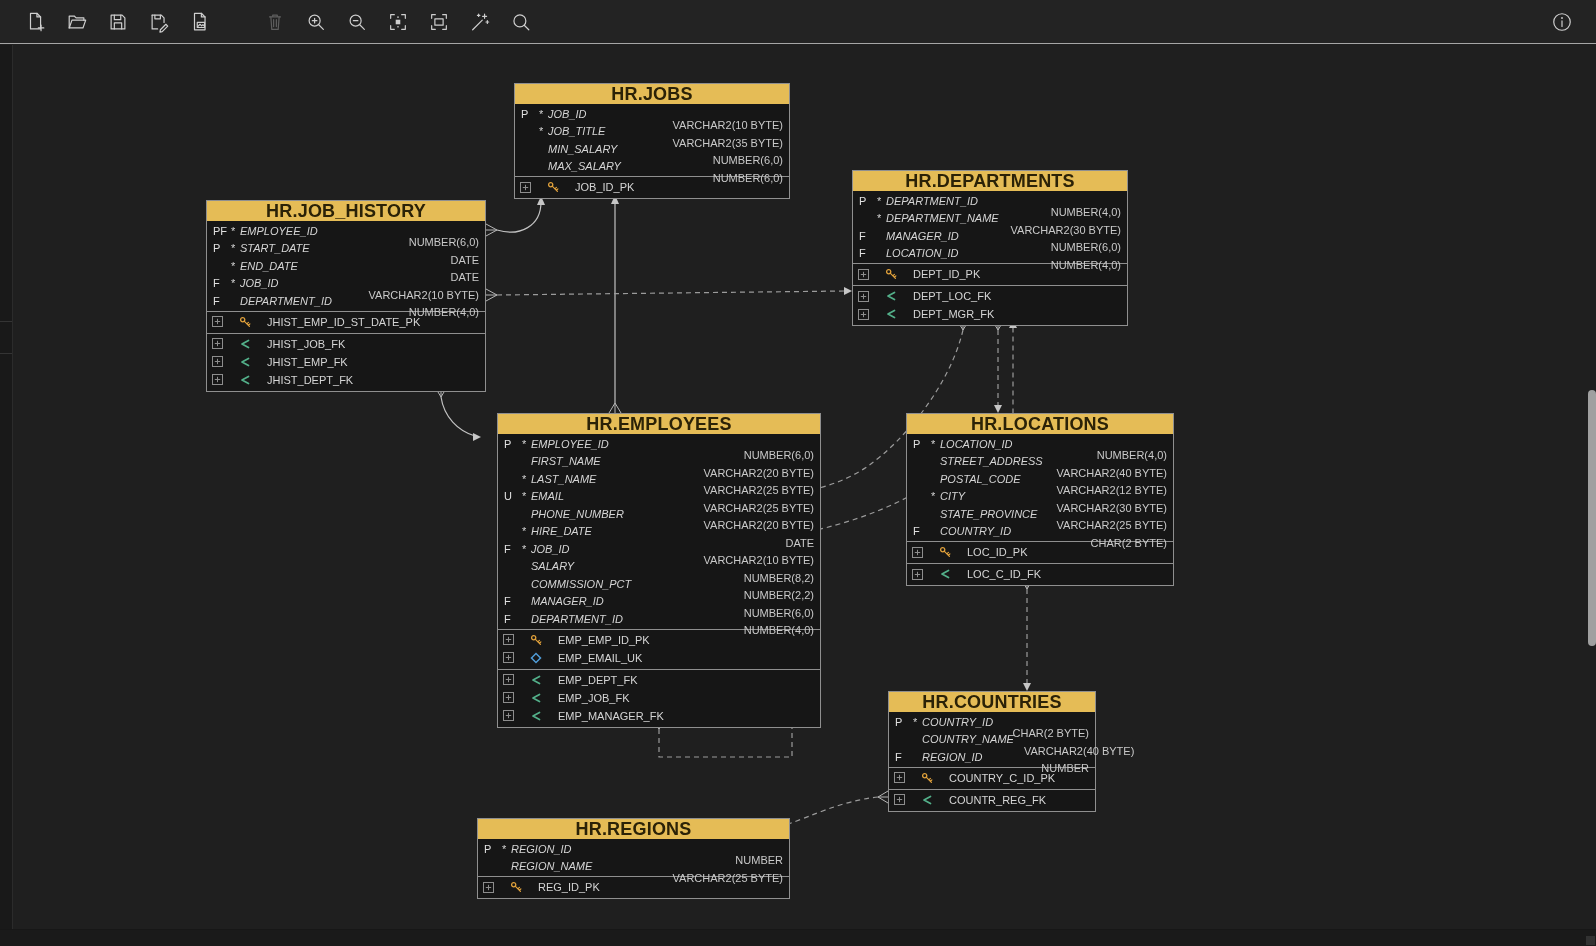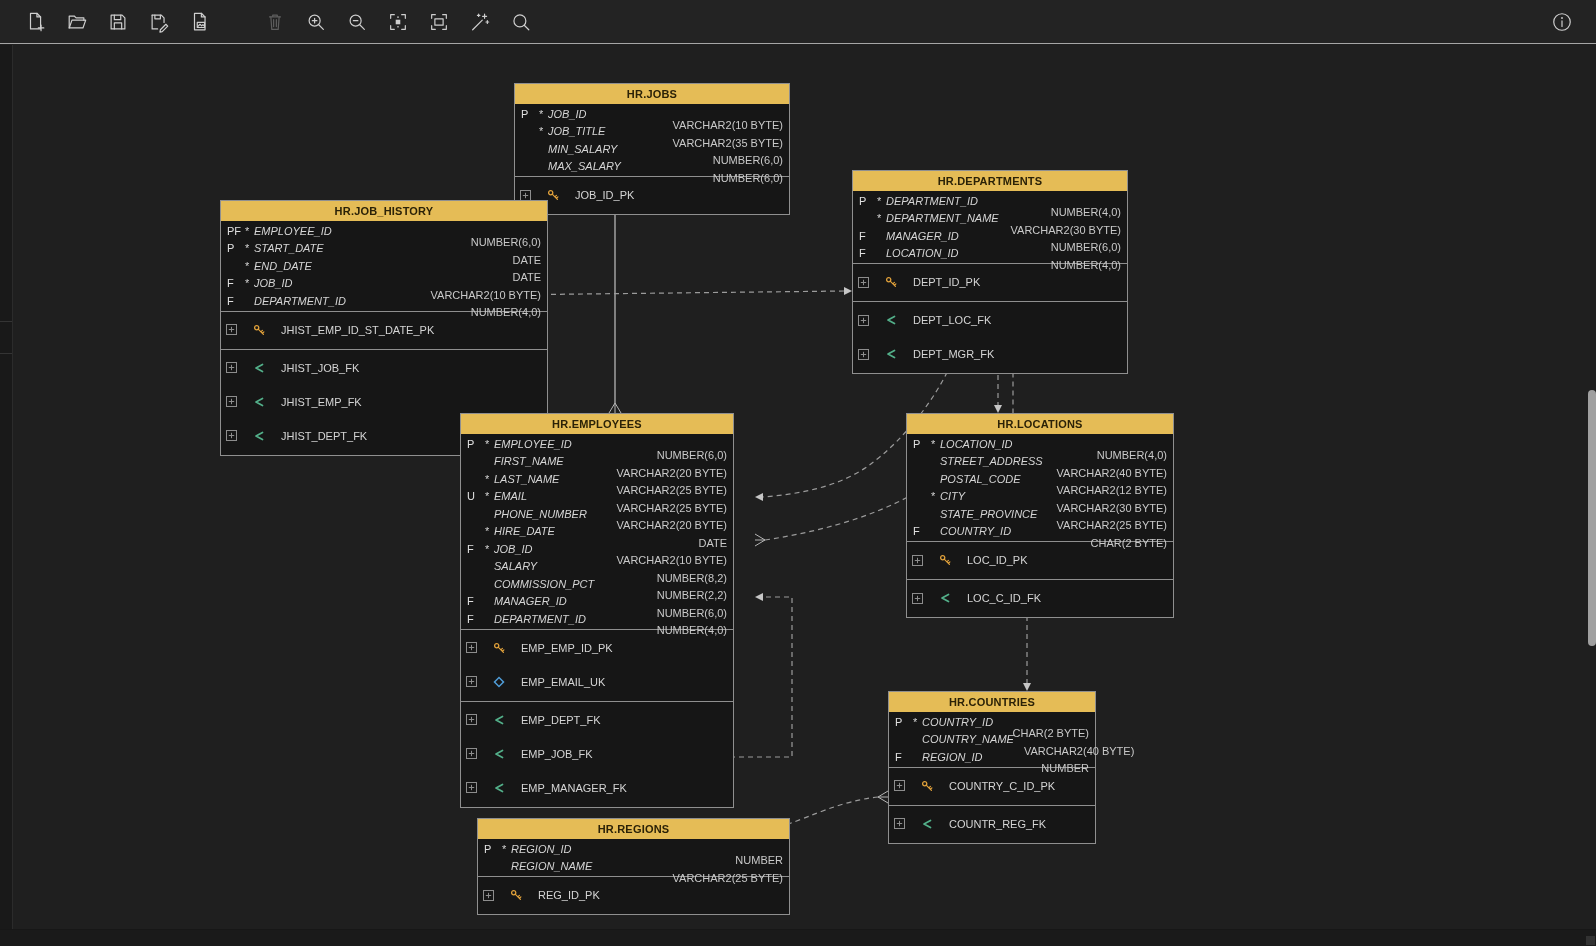--- a/index.html
+++ b/index.html
@@ -44,7 +44,7 @@
   .ent-header{
     height:20px;line-height:20px;text-align:center;
     background:var(--accent,#e5bc56);color:var(--accent-text,#2b2207);
-    font-weight:bold;font-size:11px;letter-spacing:.2px;cursor:move;
+    font-weight:bold;font-size:18px;letter-spacing:.2px;cursor:move;
     white-space:nowrap;overflow:hidden;
   }
   .ent-cols{padding:1px 0;}

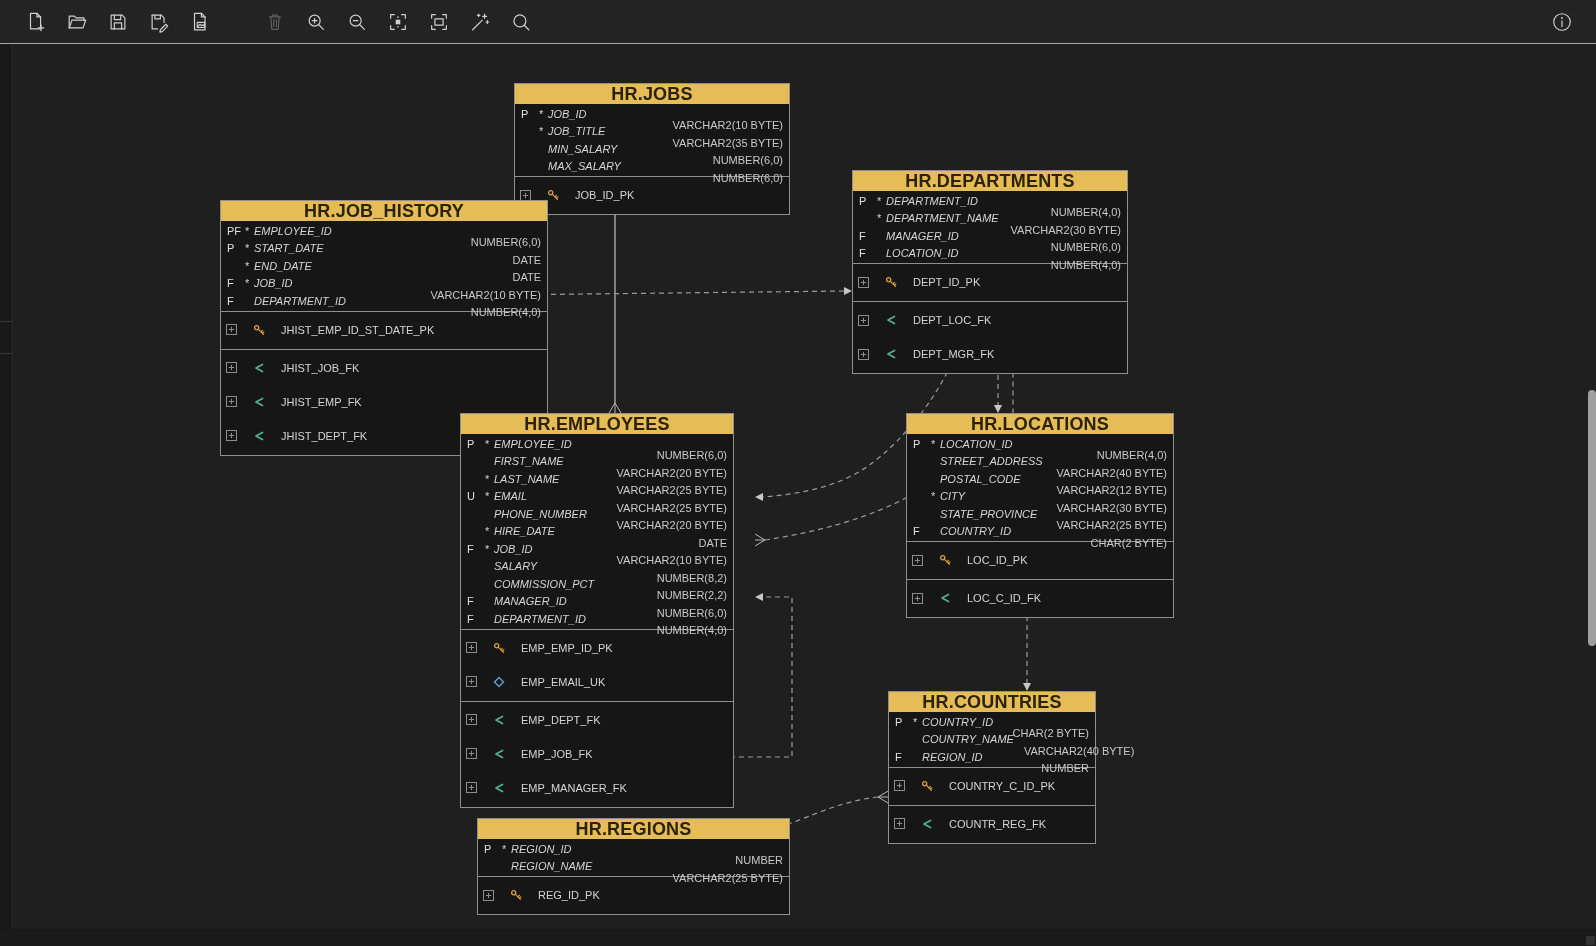--- a/index.html
+++ b/index.html
@@ -54,7 +54,7 @@
   .cname{flex:none;font-style:italic;}
   .ctype{margin-left:auto;padding-left:10px;color:#c9c9c9;margin-top:23px;}
   .ent-keys{border-top:1px solid #8f8f8f;padding:1px 0 2px;}
-  .key-row{display:flex;align-items:center;height:18px;padding:8px 5px;gap:16px;white-space:nowrap;}
+  .key-row{display:flex;align-items:center;height:18px;padding:0 5px;gap:16px;white-space:nowrap;}
   .expand{width:11px;height:11px;flex:none;display:inline-flex;cursor:pointer;}
   .expand svg{width:11px;height:11px;}
   .kicon{width:12px;height:12px;flex:none;}

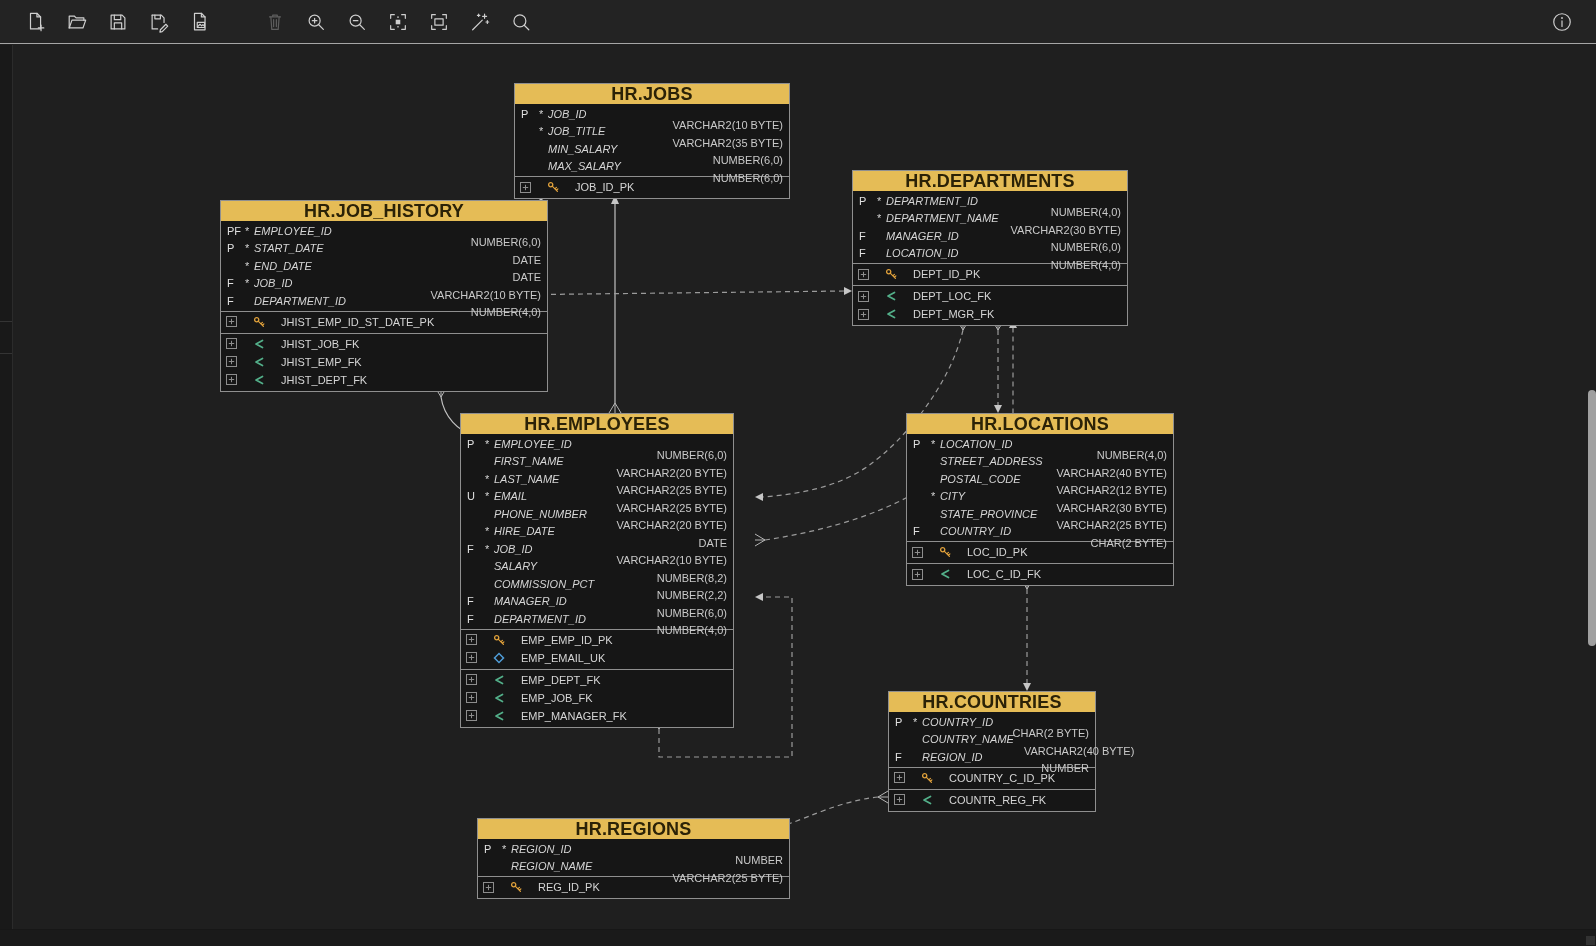--- a/index.html
+++ b/index.html
@@ -271,7 +271,7 @@
       </div>
     </div>
   </div>
-<div class="entity" style="left:220px;top:200px;width:328px">
+<div class="entity" style="left:206px;top:200px;width:280px">
     <div class="ent-header">HR.JOB_HISTORY</div>
     <div class="ent-cols">
       <div class="col-row">

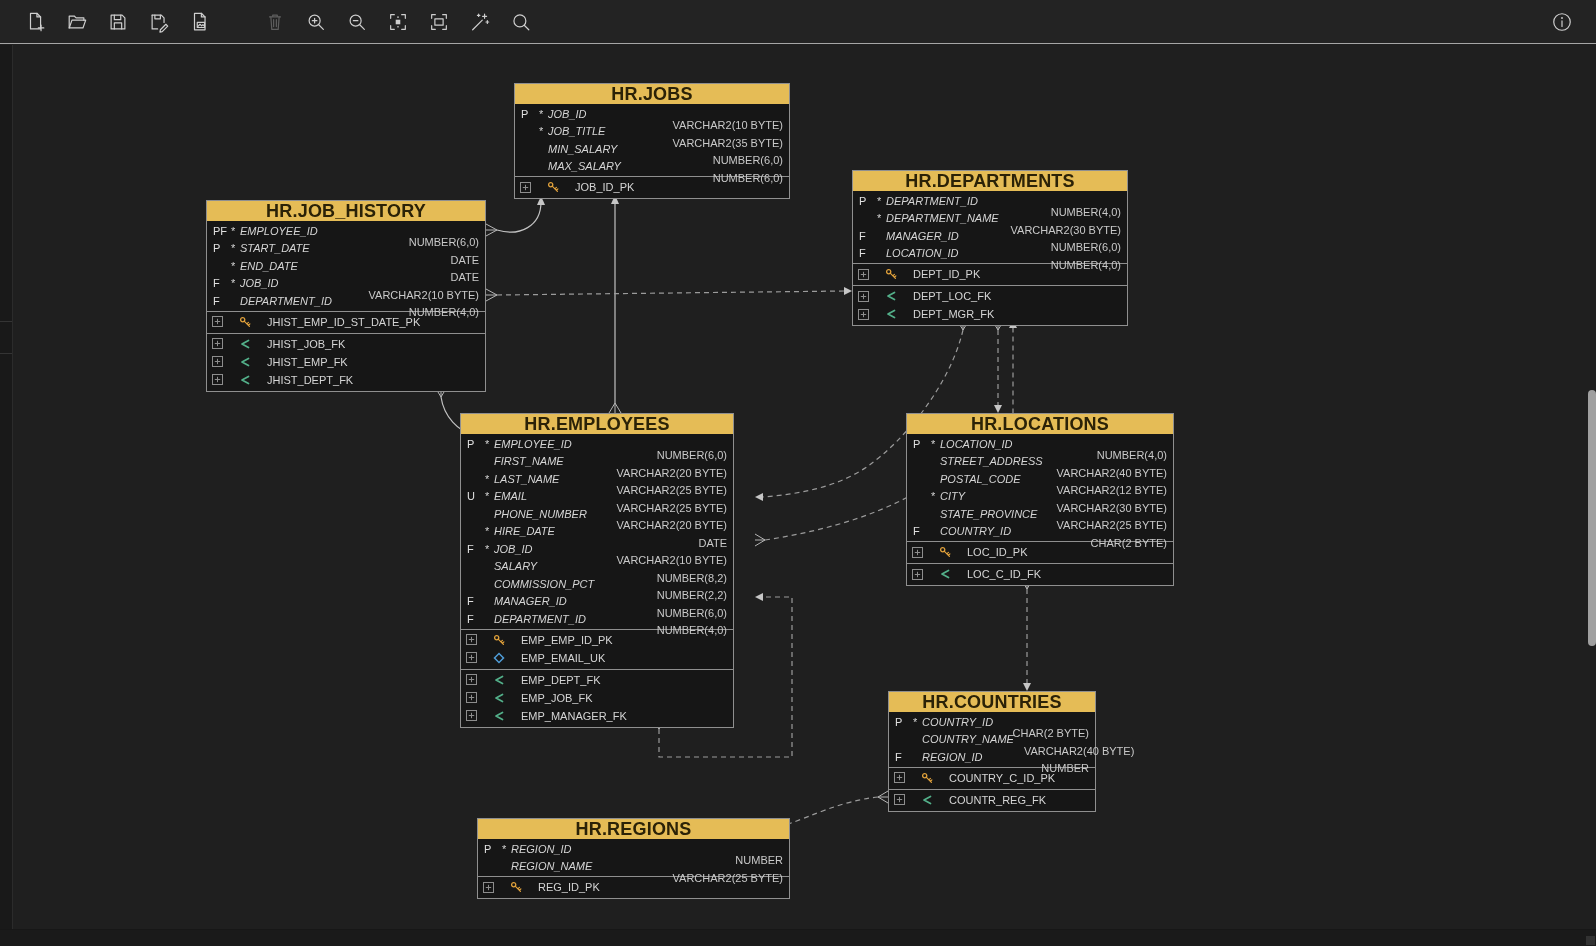--- a/index.html
+++ b/index.html
@@ -429,7 +429,7 @@
       </div>
     </div>
   </div>
-<div class="entity" style="left:460px;top:413px;width:274px">
+<div class="entity" style="left:497px;top:413px;width:324px">
     <div class="ent-header">HR.EMPLOYEES</div>
     <div class="ent-cols">
       <div class="col-row">

